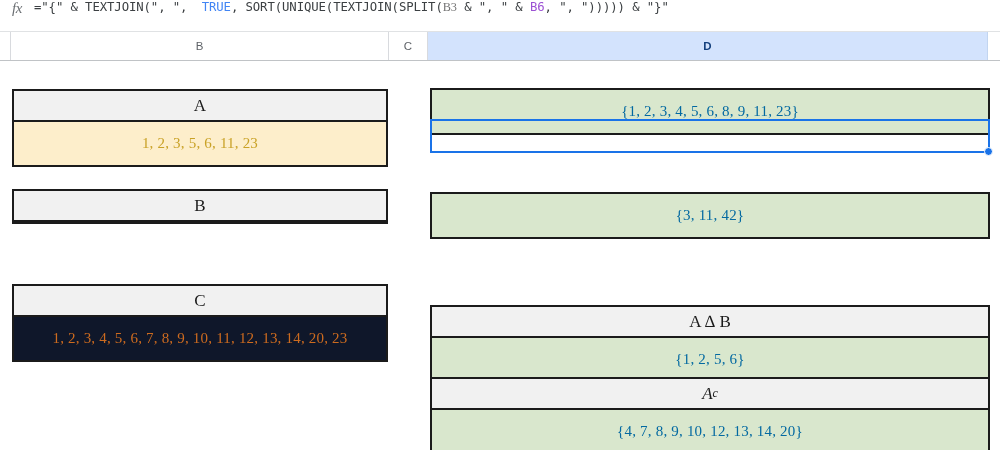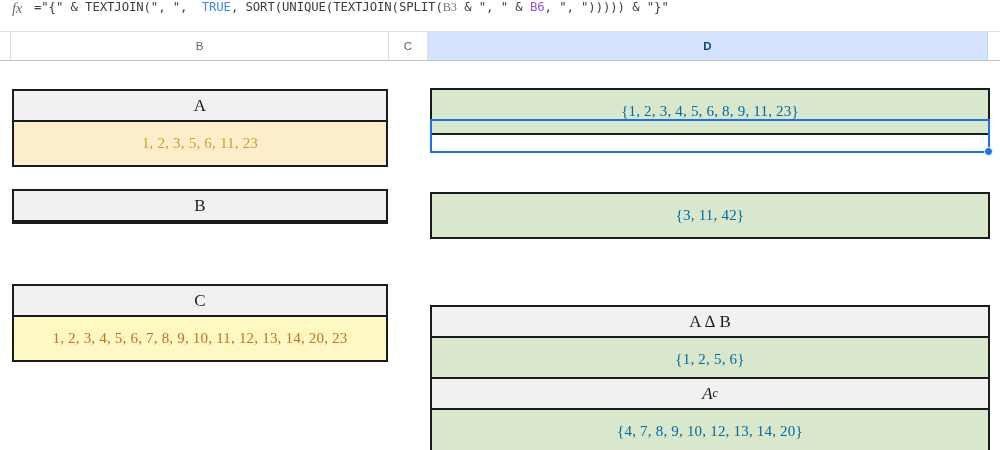--- a/index.html
+++ b/index.html
@@ -103,7 +103,7 @@
 
   .fill-A   { background: #fdeecb; color: #c9a227; }
   .fill-B   { background: #c3d6f2; color: #2a56c6; }
-  .fill-C   { background: #fef9c3; color: #cd6b1f; text-align: center; }
+  .fill-C   { background: #0f172a; color: #cd6b1f; text-align: center; }
   .fill-res { background: #d9e7cd; color: #0369a1; }
 
   

